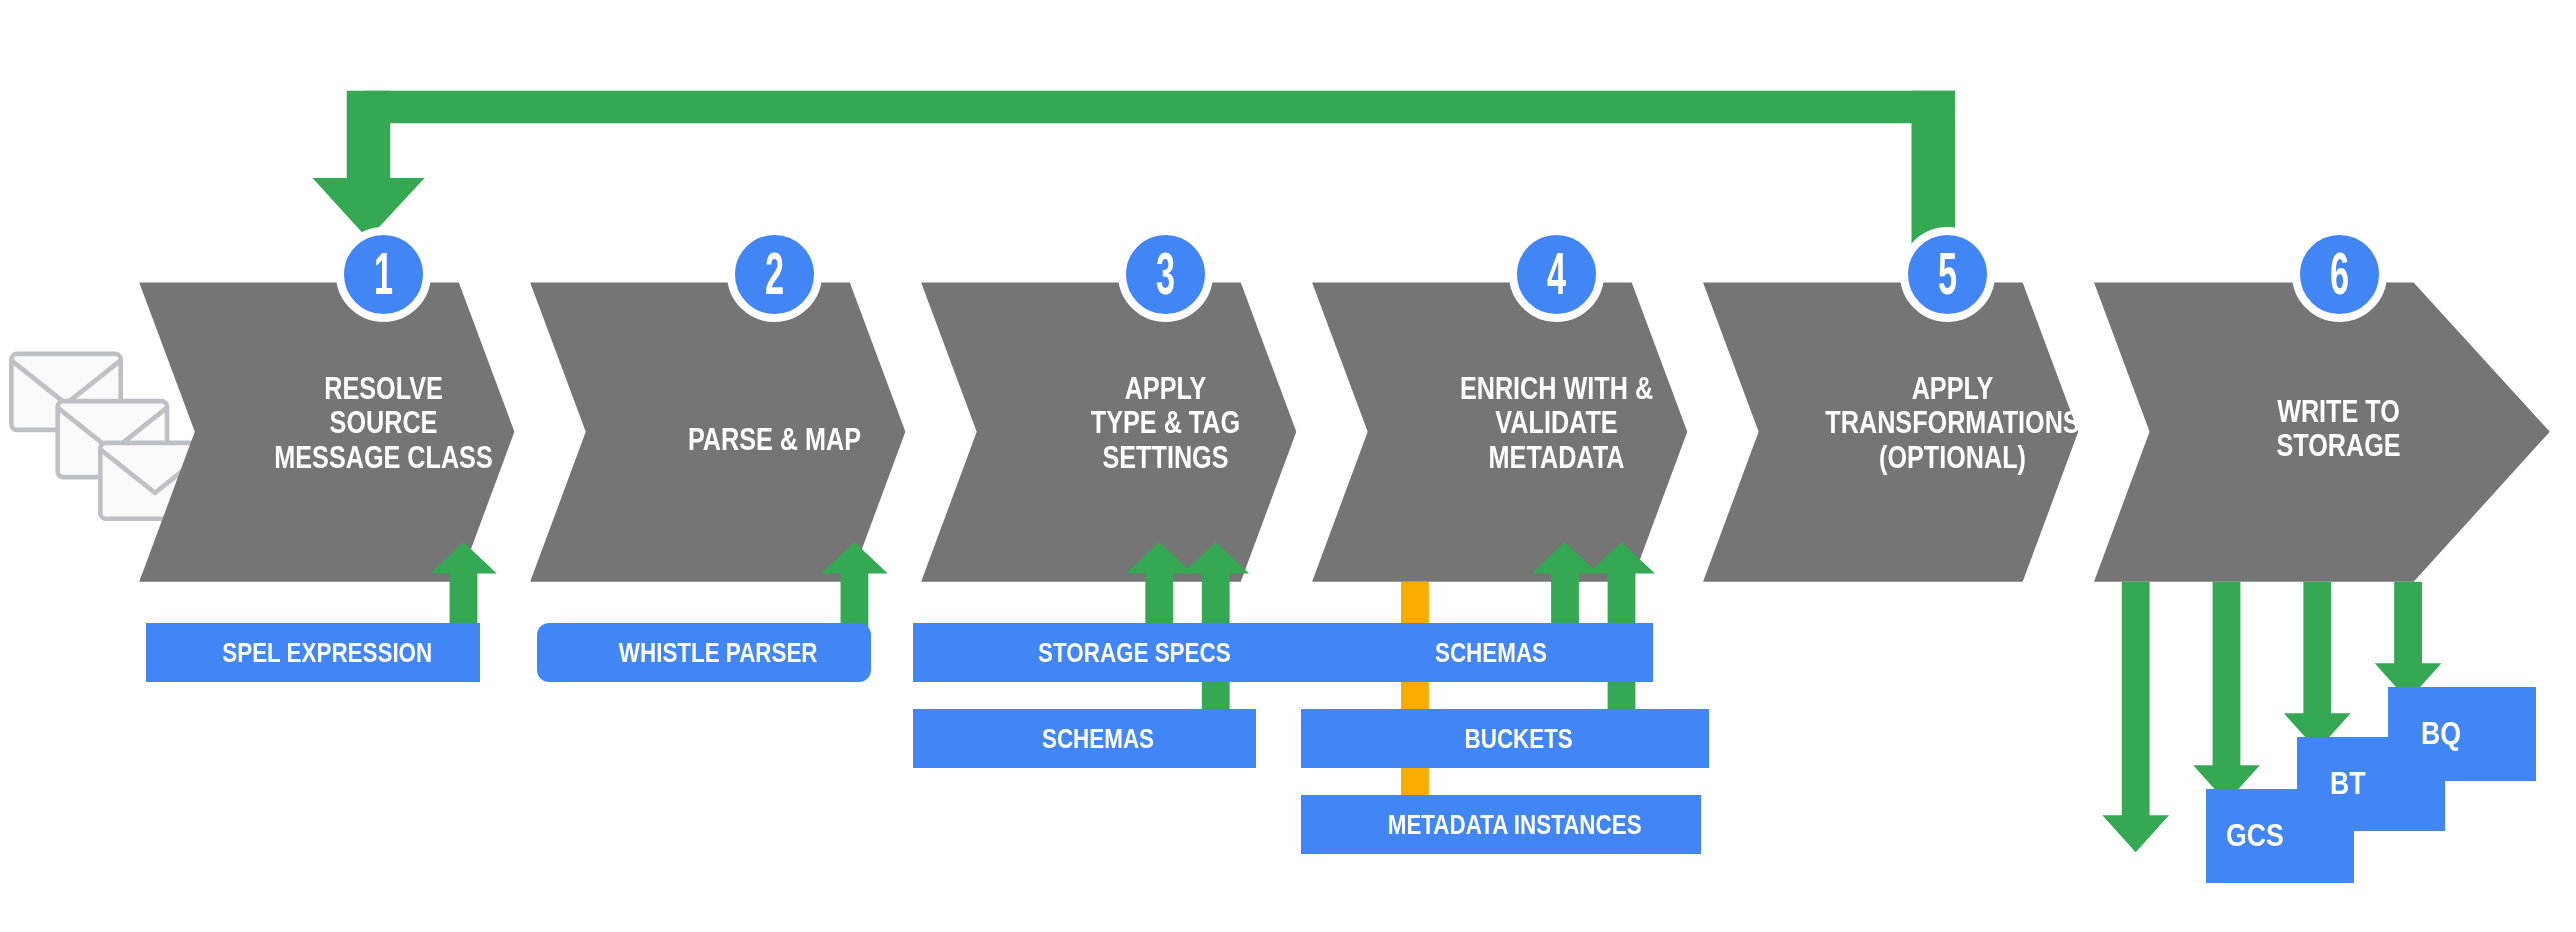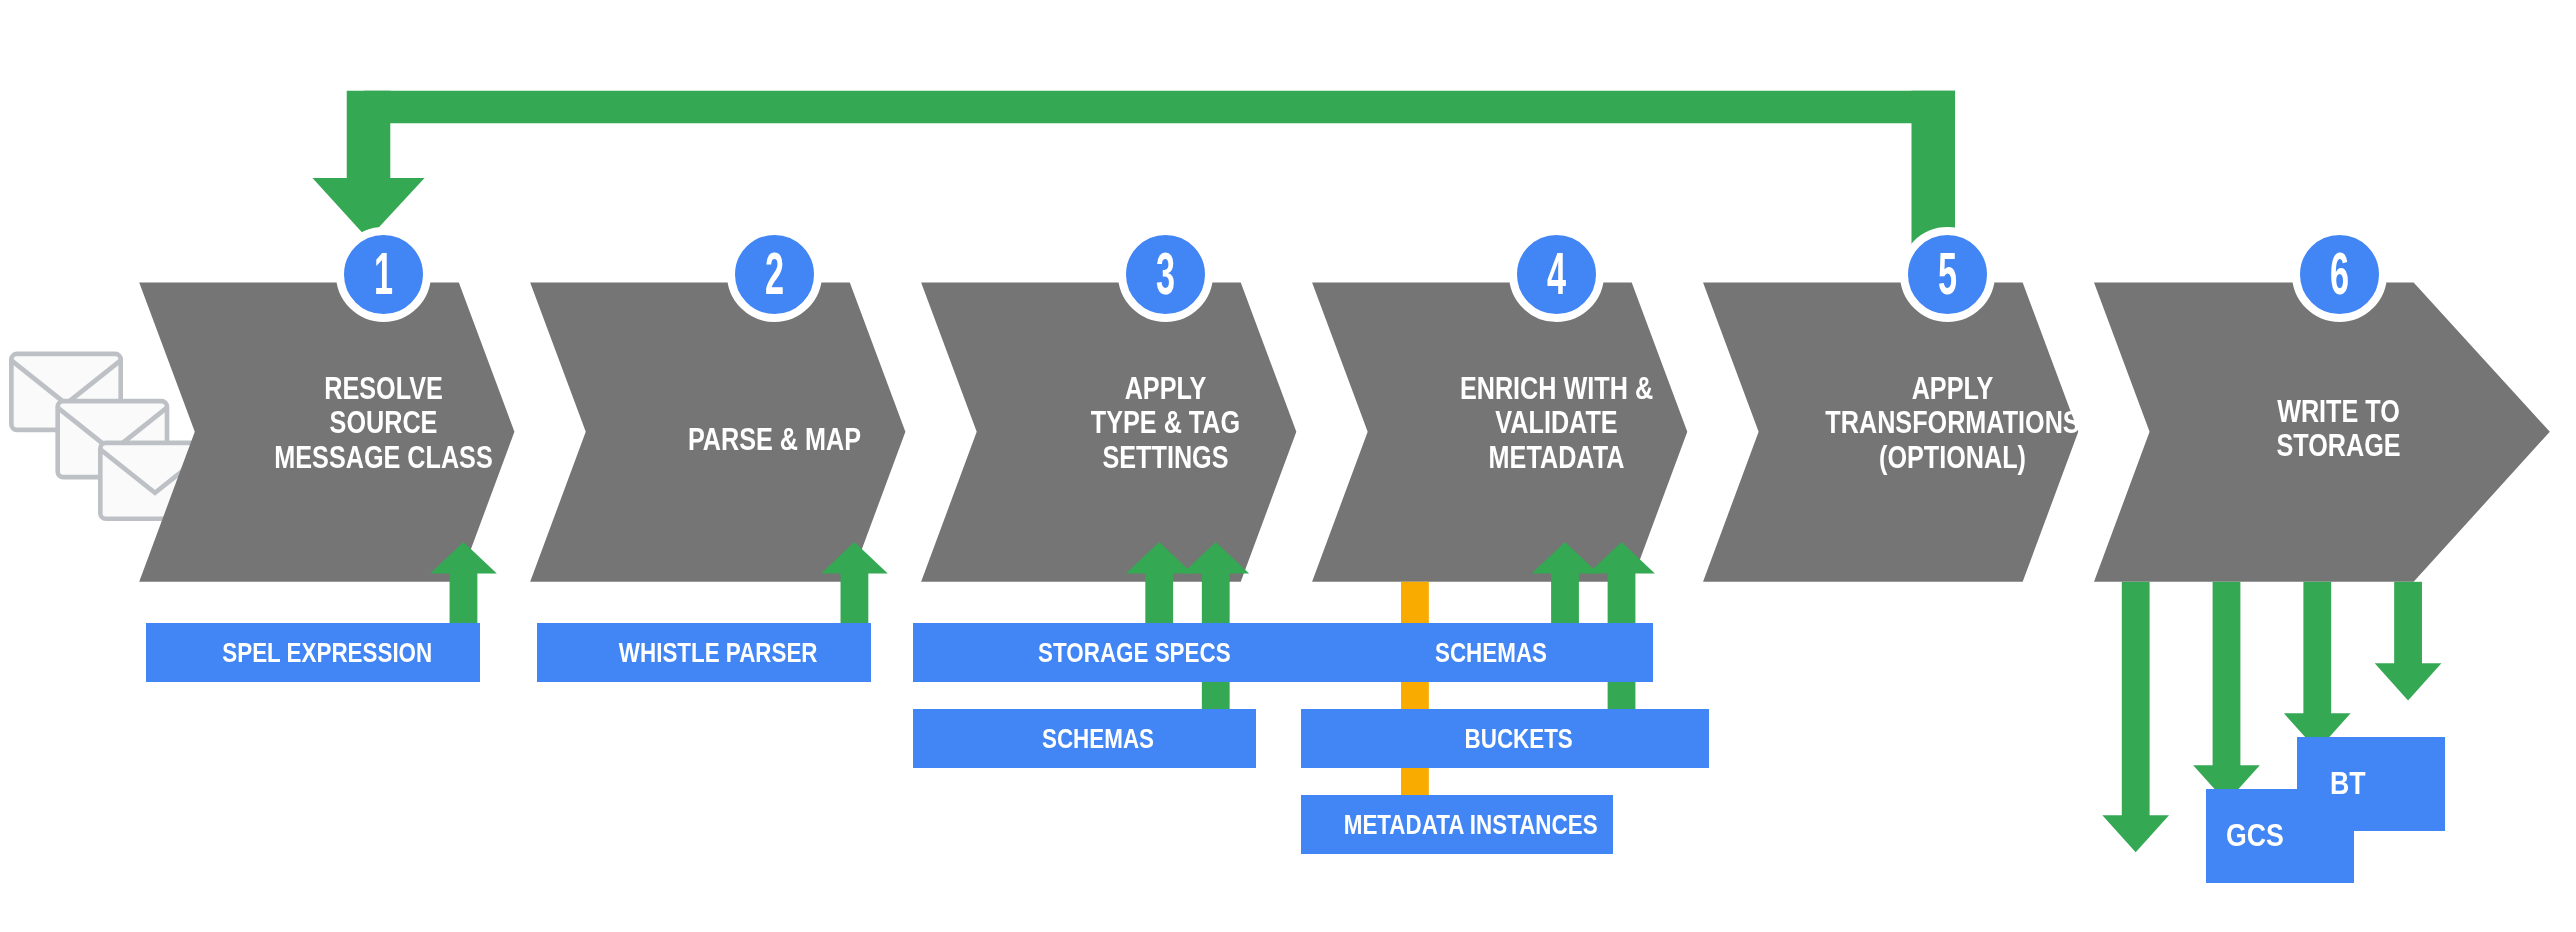--- a/index.html
+++ b/index.html
@@ -220,7 +220,7 @@
     <span class="txt">SPEL EXPRESSION</span>
   </div>
 
-  <div class="res-box" style="left:537px; top:623px; width:334px; height:59px;">
+  <div class="res-box" style="left:537px; top:623px; width:334px; height:59px;border-radius:12px;">
     <span class="txt">WHISTLE PARSER</span>
   </div>
 

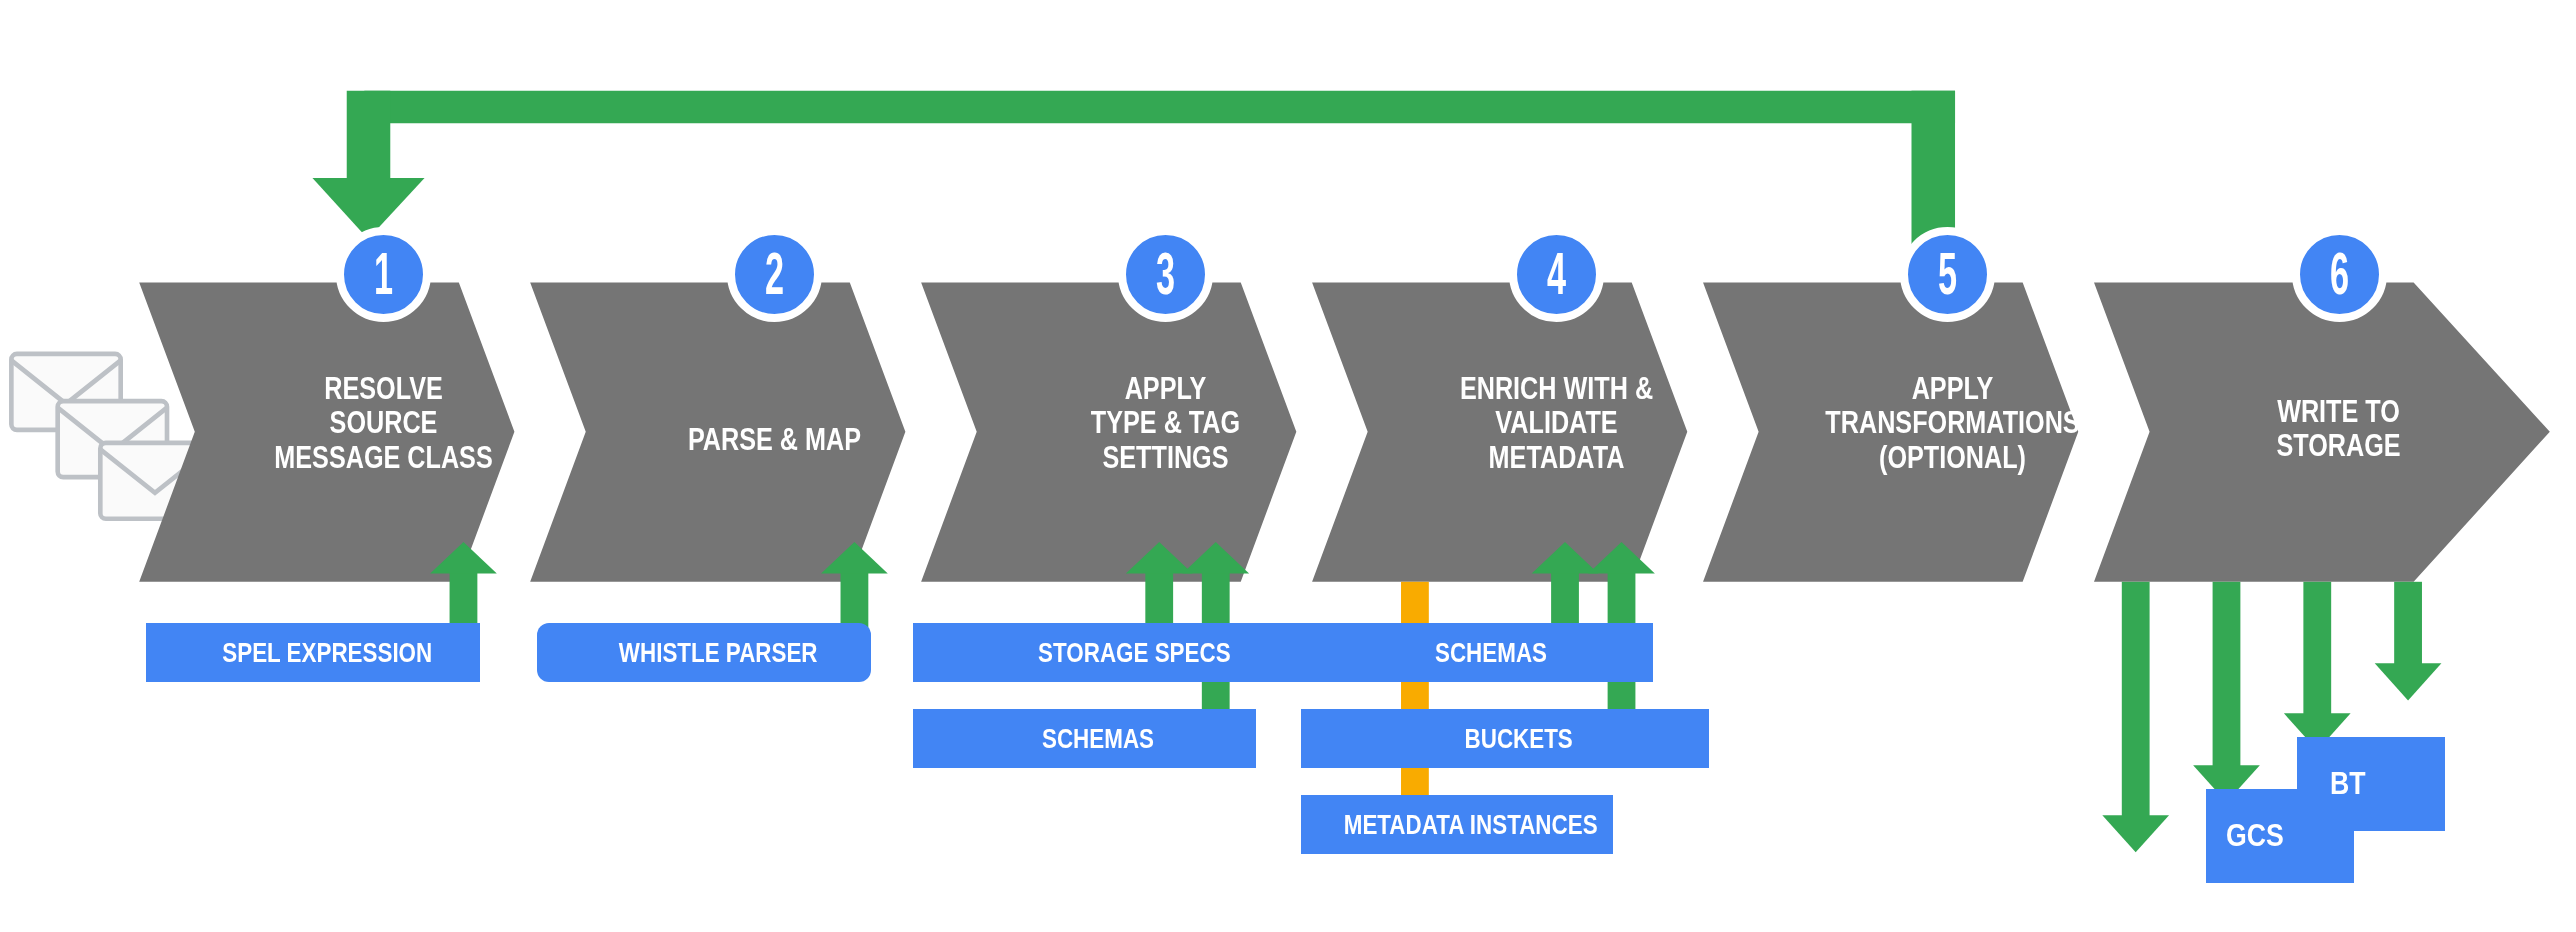--- a/index.html
+++ b/index.html
@@ -247,6 +247,9 @@
   <div class="stair-box" style="left:2297px; top:737px; width:148px; height:94px;">
     <span class="txt" style="left:33px; top:31px;">BT</span>
   </div>
+  <div class="stair-box" style="left:2388px; top:687px; width:148px; height:94px;">
+    <span class="txt" style="left:33px; top:31px;">BQ</span>
+  </div>
 
 </div>
 

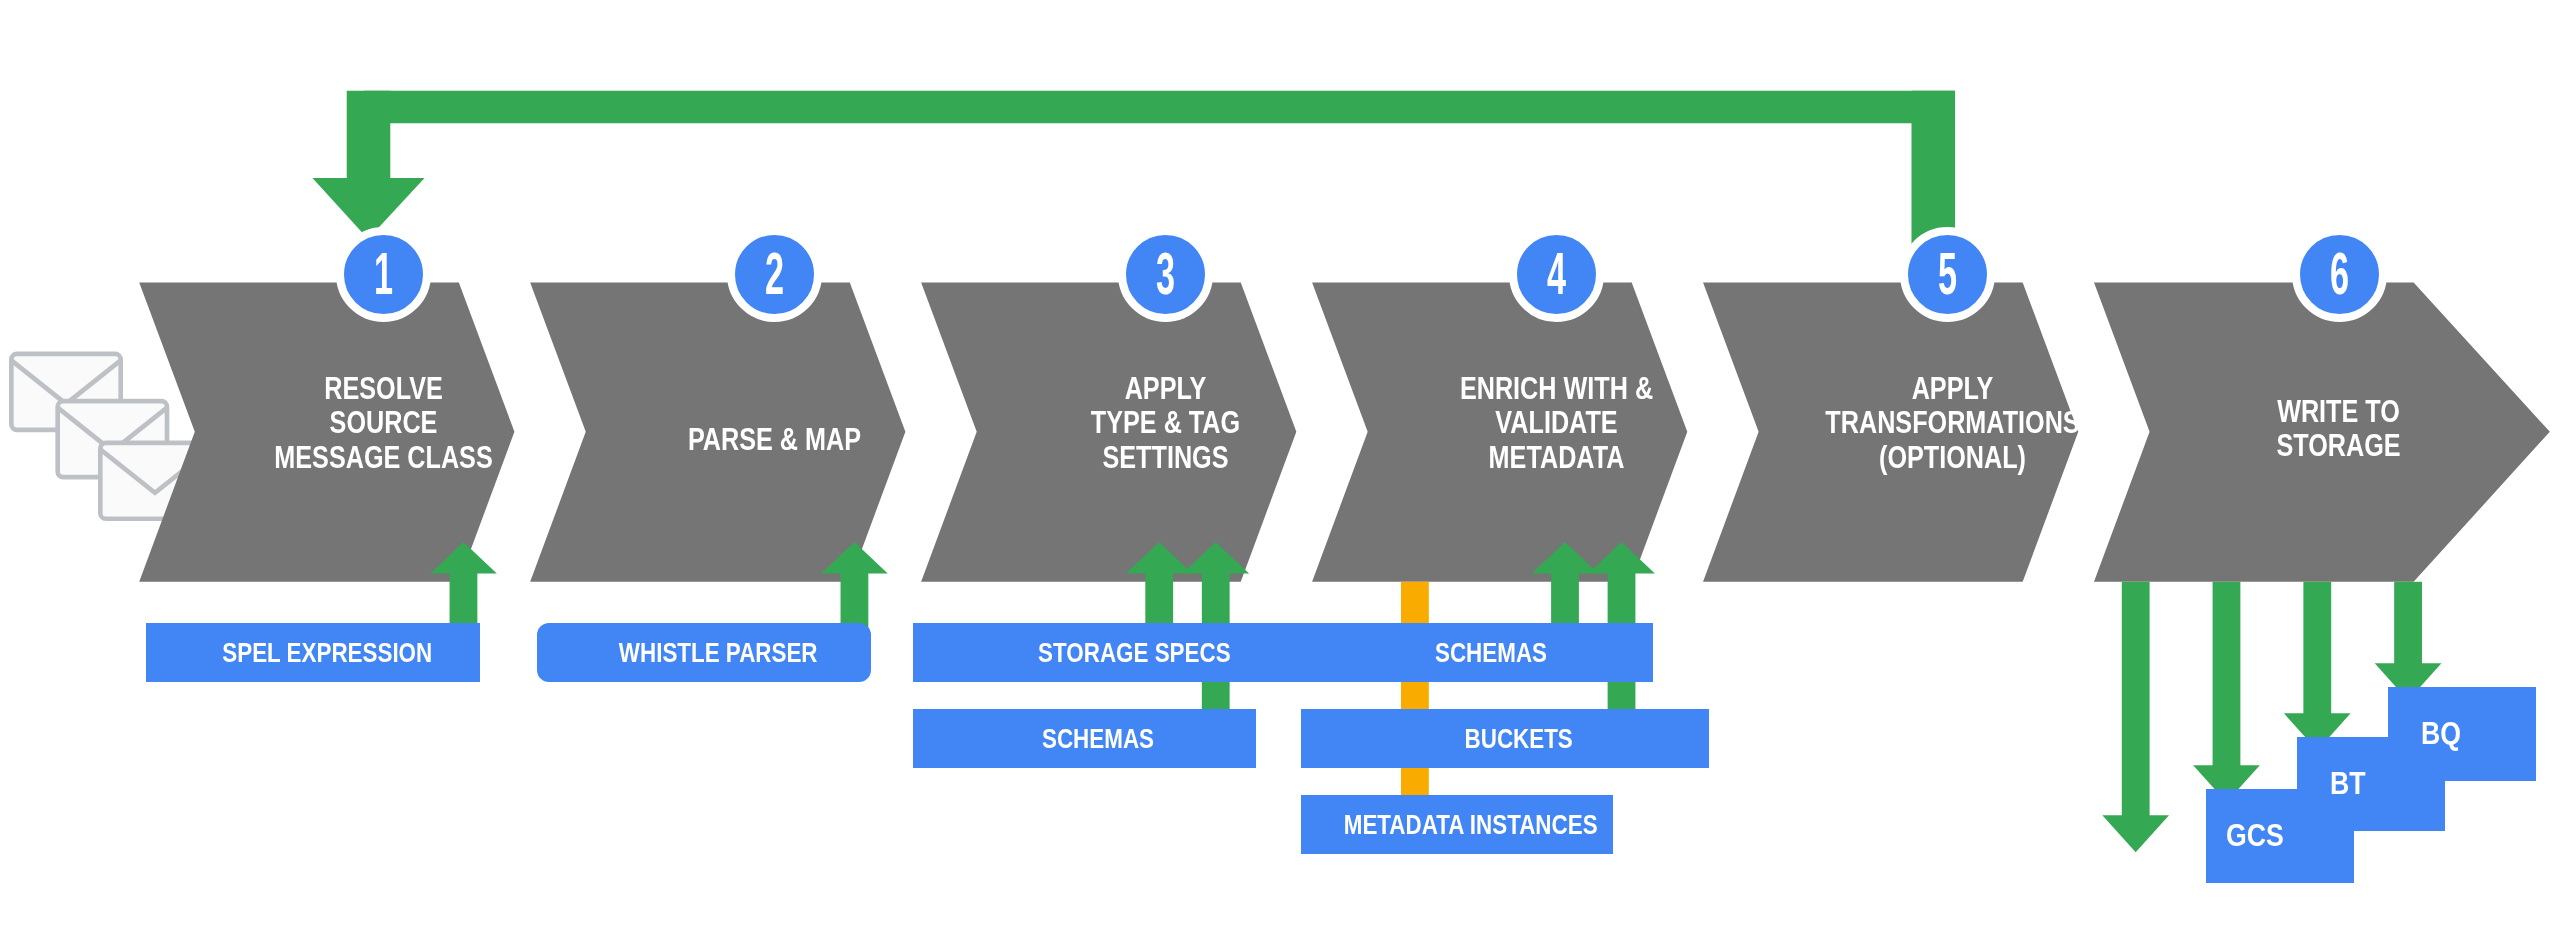--- a/index.html
+++ b/index.html
@@ -237,7 +237,7 @@
   <div class="res-box" style="left:1301px; top:709px; width:408px; height:59px;">
     <span class="txt">BUCKETS</span>
   </div>
-  <div class="res-box" style="left:1301px; top:795px; width:312px; height:59px;">
+  <div class="res-box" style="left:1301px; top:795px; width:400px; height:59px;">
     <span class="txt">METADATA INSTANCES</span>
   </div>
 

